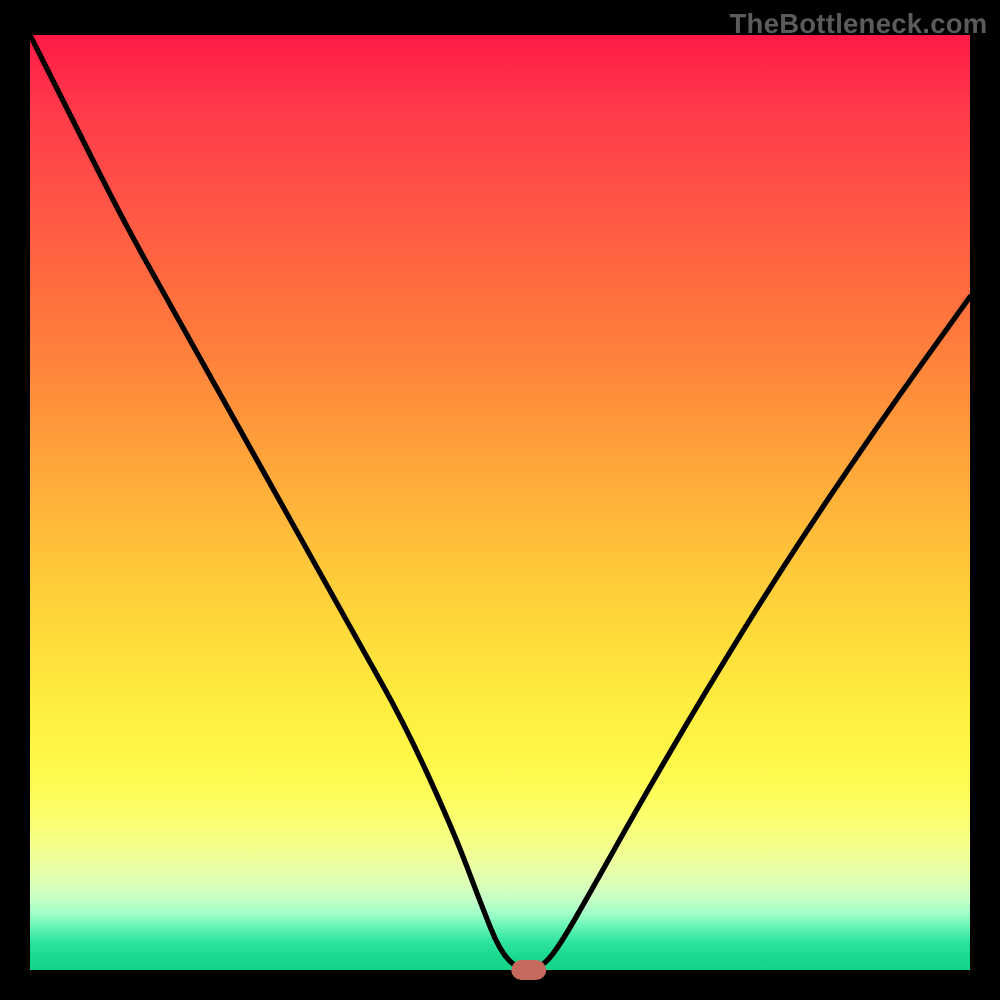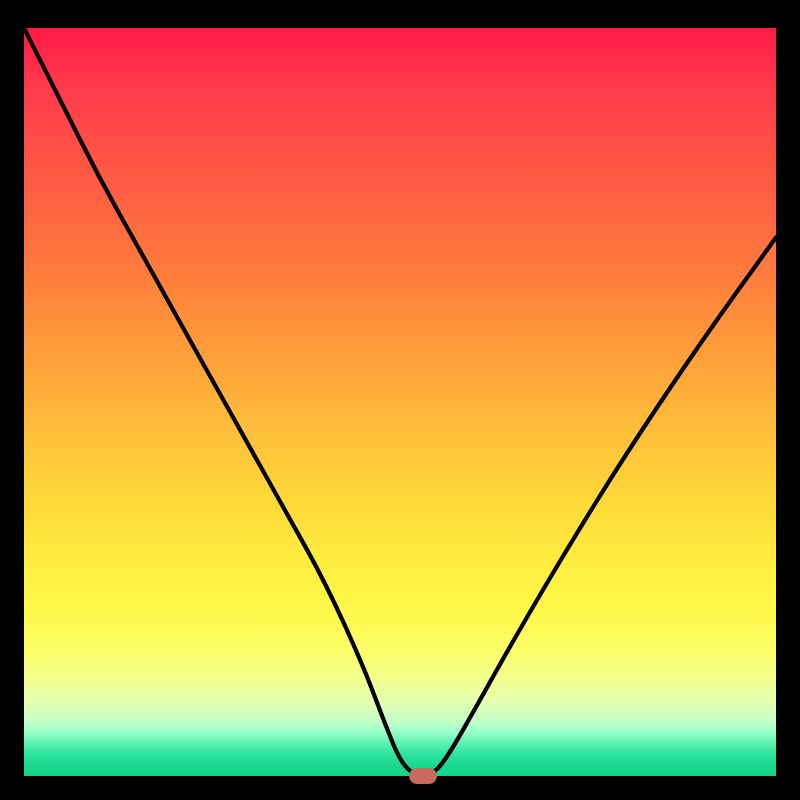--- a/index.html
+++ b/index.html
@@ -58,6 +58,7 @@
 
 <div class="frame">
 
+  <div class="watermark">TheBottleneck.com</div>
 
   <div class="plot">
     <div class="gradient"></div>

